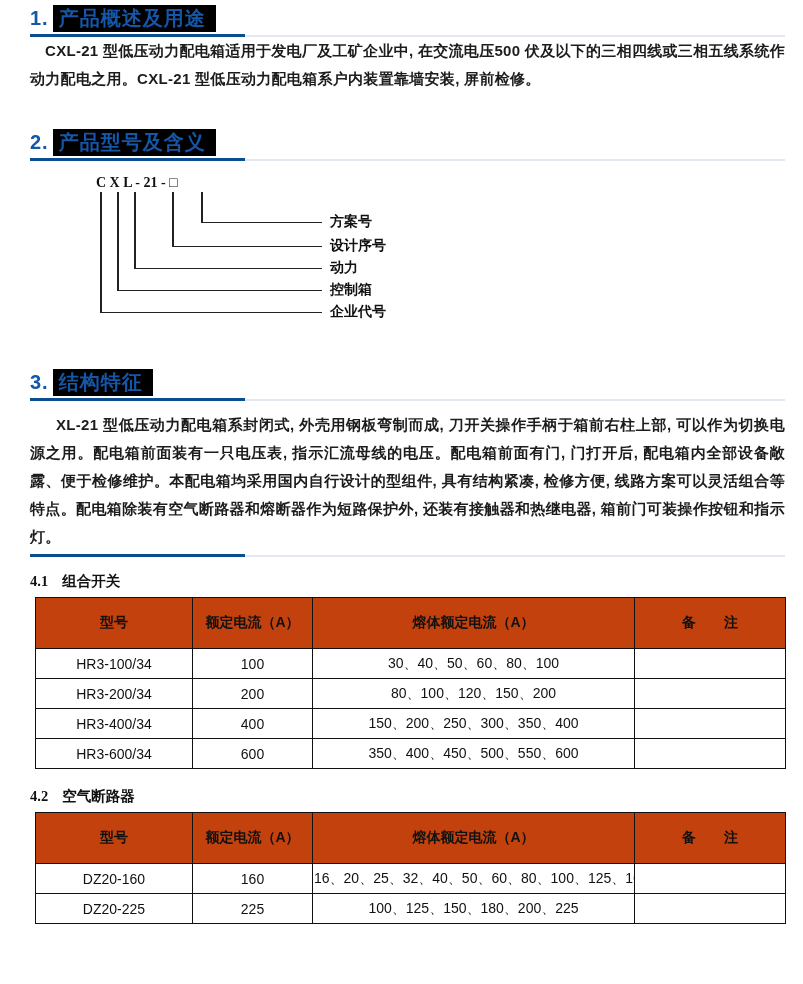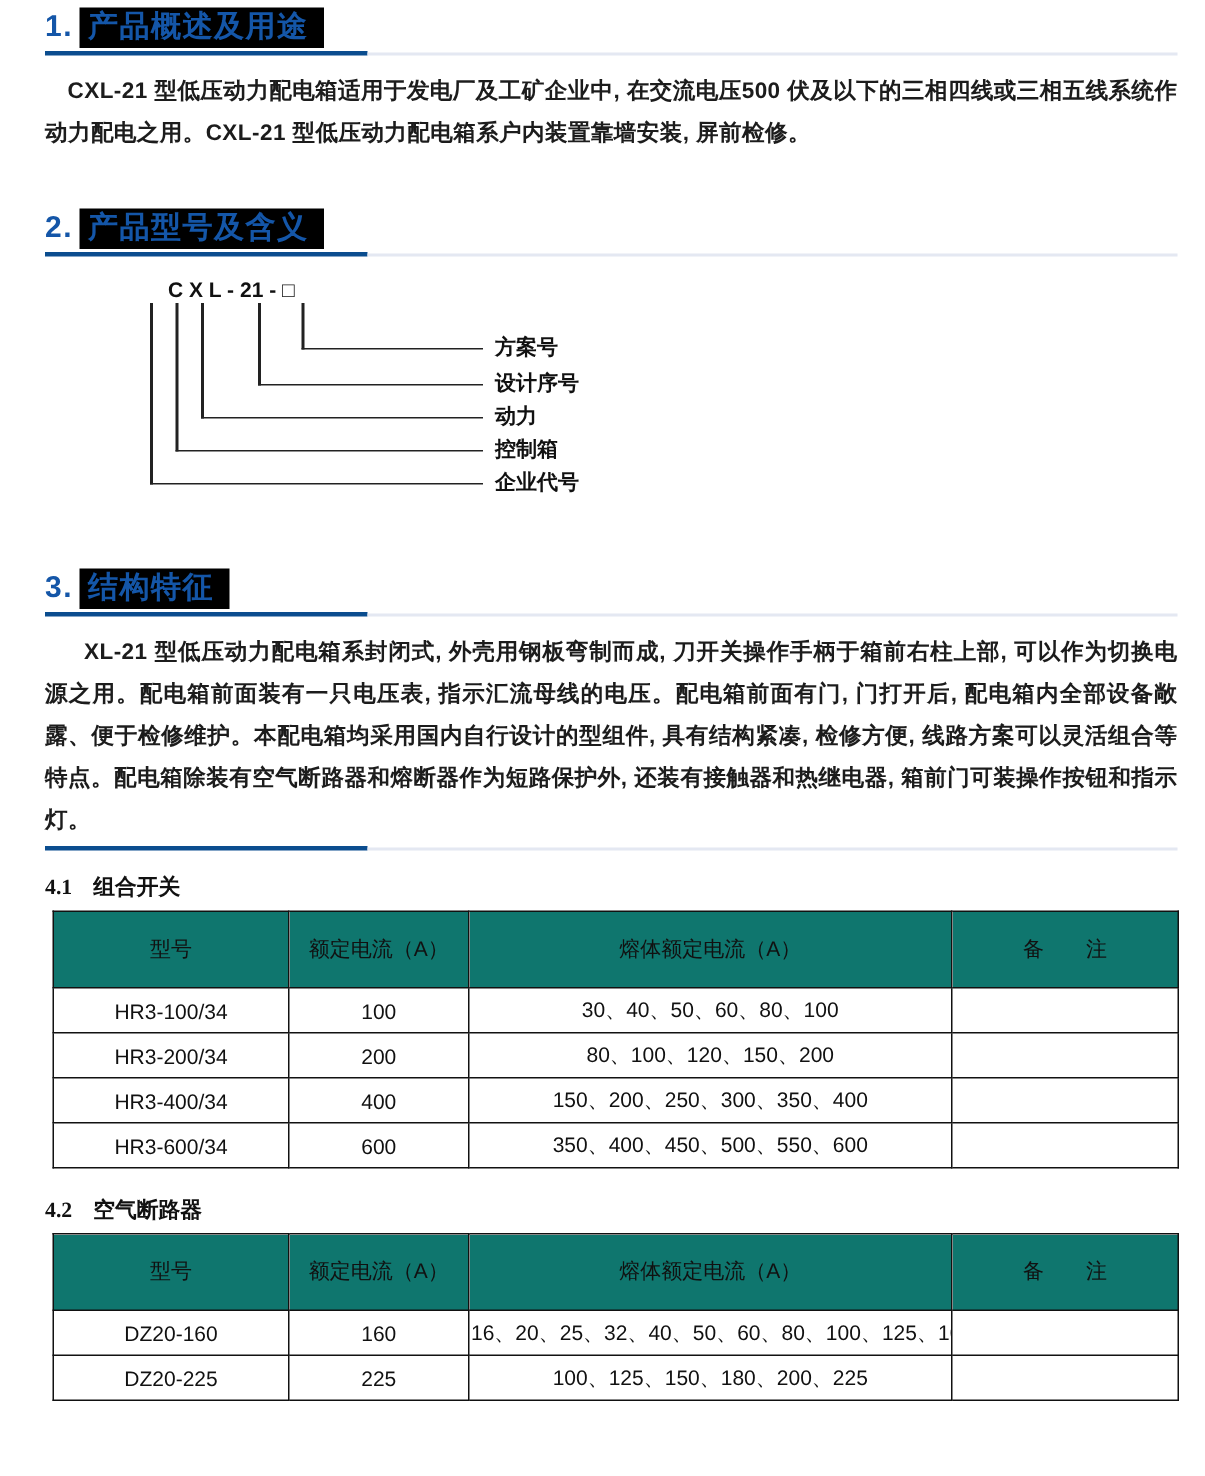--- a/index.html
+++ b/index.html
@@ -71,7 +71,7 @@
     <div class="rule-dark"></div>
     <div class="rule-light"></div>
   </div>
-  <div class="para ind1" style="margin-top:10px;">CXL-21 型低压动力配电箱适用于发电厂及工矿企业中, 在交流电压500 伏及以下的三相四线或三相五线系统作动力配电之用。CXL-21 型低压动力配电箱系户内装置靠墙安装, 屏前检修。</div>
+  <div class="para ind1" style="">CXL-21 型低压动力配电箱适用于发电厂及工矿企业中, 在交流电压500 伏及以下的三相四线或三相五线系统作动力配电之用。CXL-21 型低压动力配电箱系户内装置靠墙安装, 屏前检修。</div>
 
   <div class="sec-head mt-sec2">
     <span class="sec-num">2.</span><span class="hl">产品型号及含义</span>

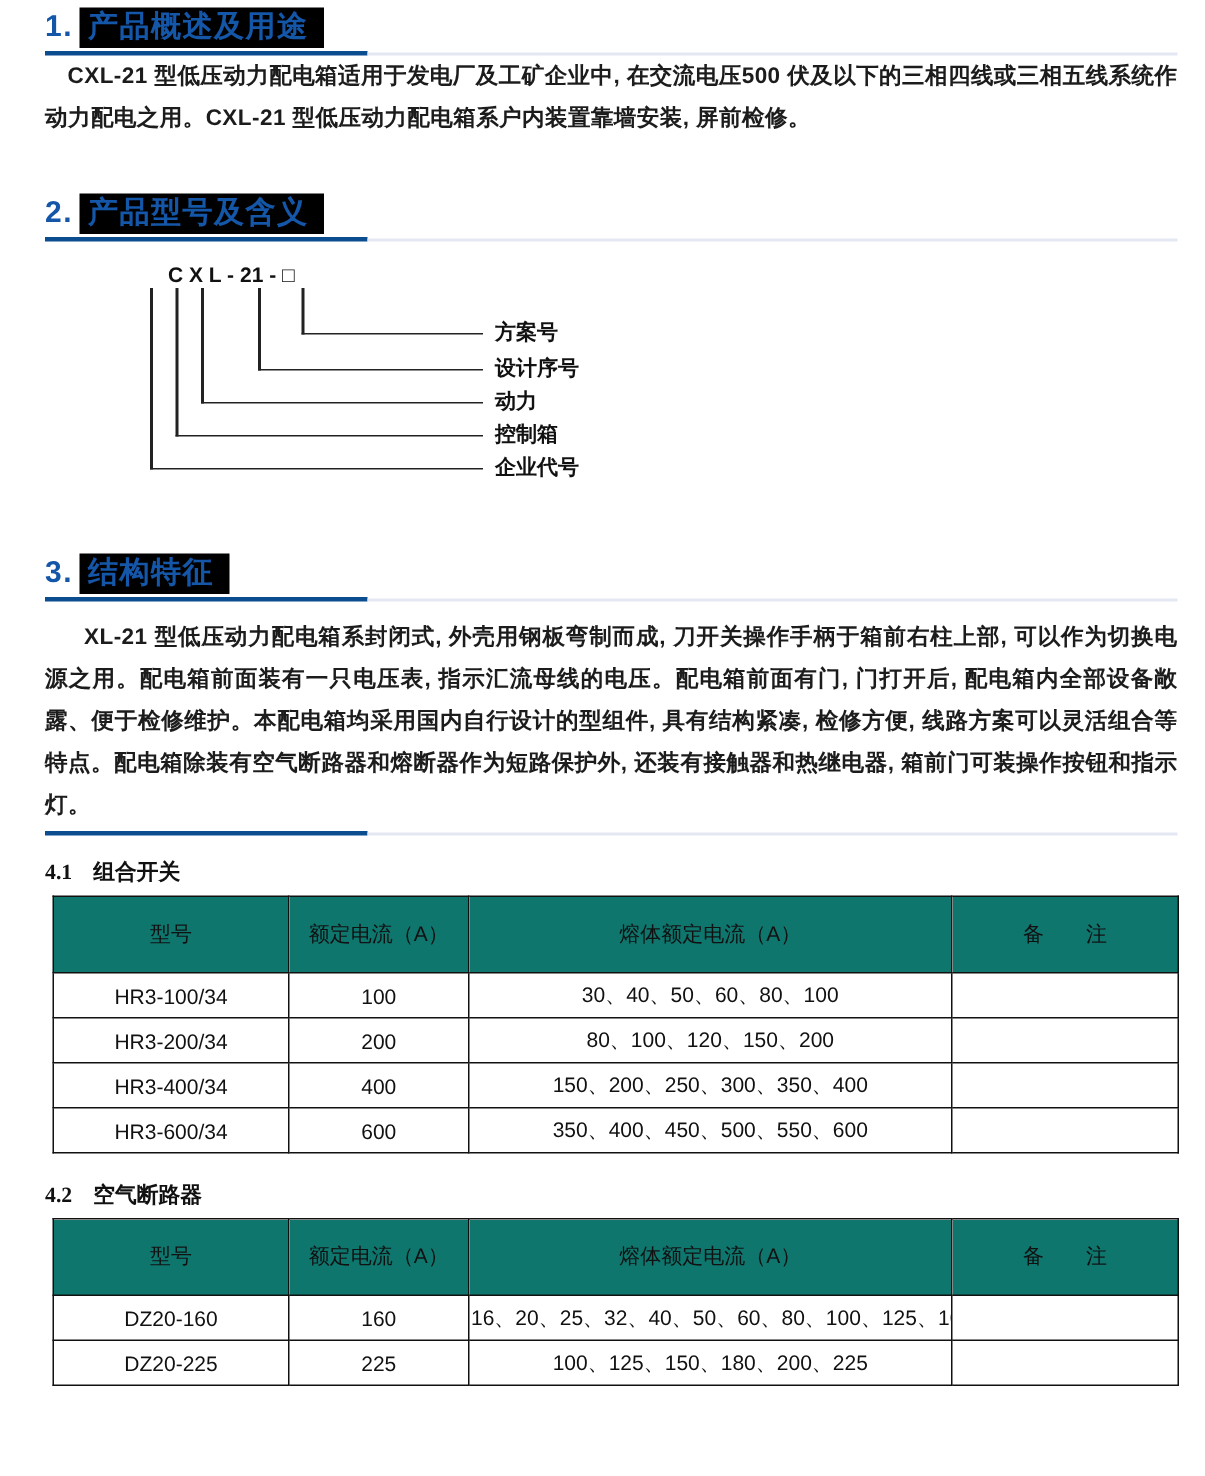--- a/index.html
+++ b/index.html
@@ -33,8 +33,8 @@
   
   .diagram{position:relative;height:158px;margin-top:14px;}
   .model-code{
-    position:absolute;left:82px;top:0;
-    font-family:Liberation Sans, sans-serif;
+    position:absolute;left:66px;top:0;
+    font-family:Liberation Serif, serif;
     font-size:14px;font-weight:700;color:#111;white-space:pre;
   }
   .vline{position:absolute;width:1.5px;background:#222;}

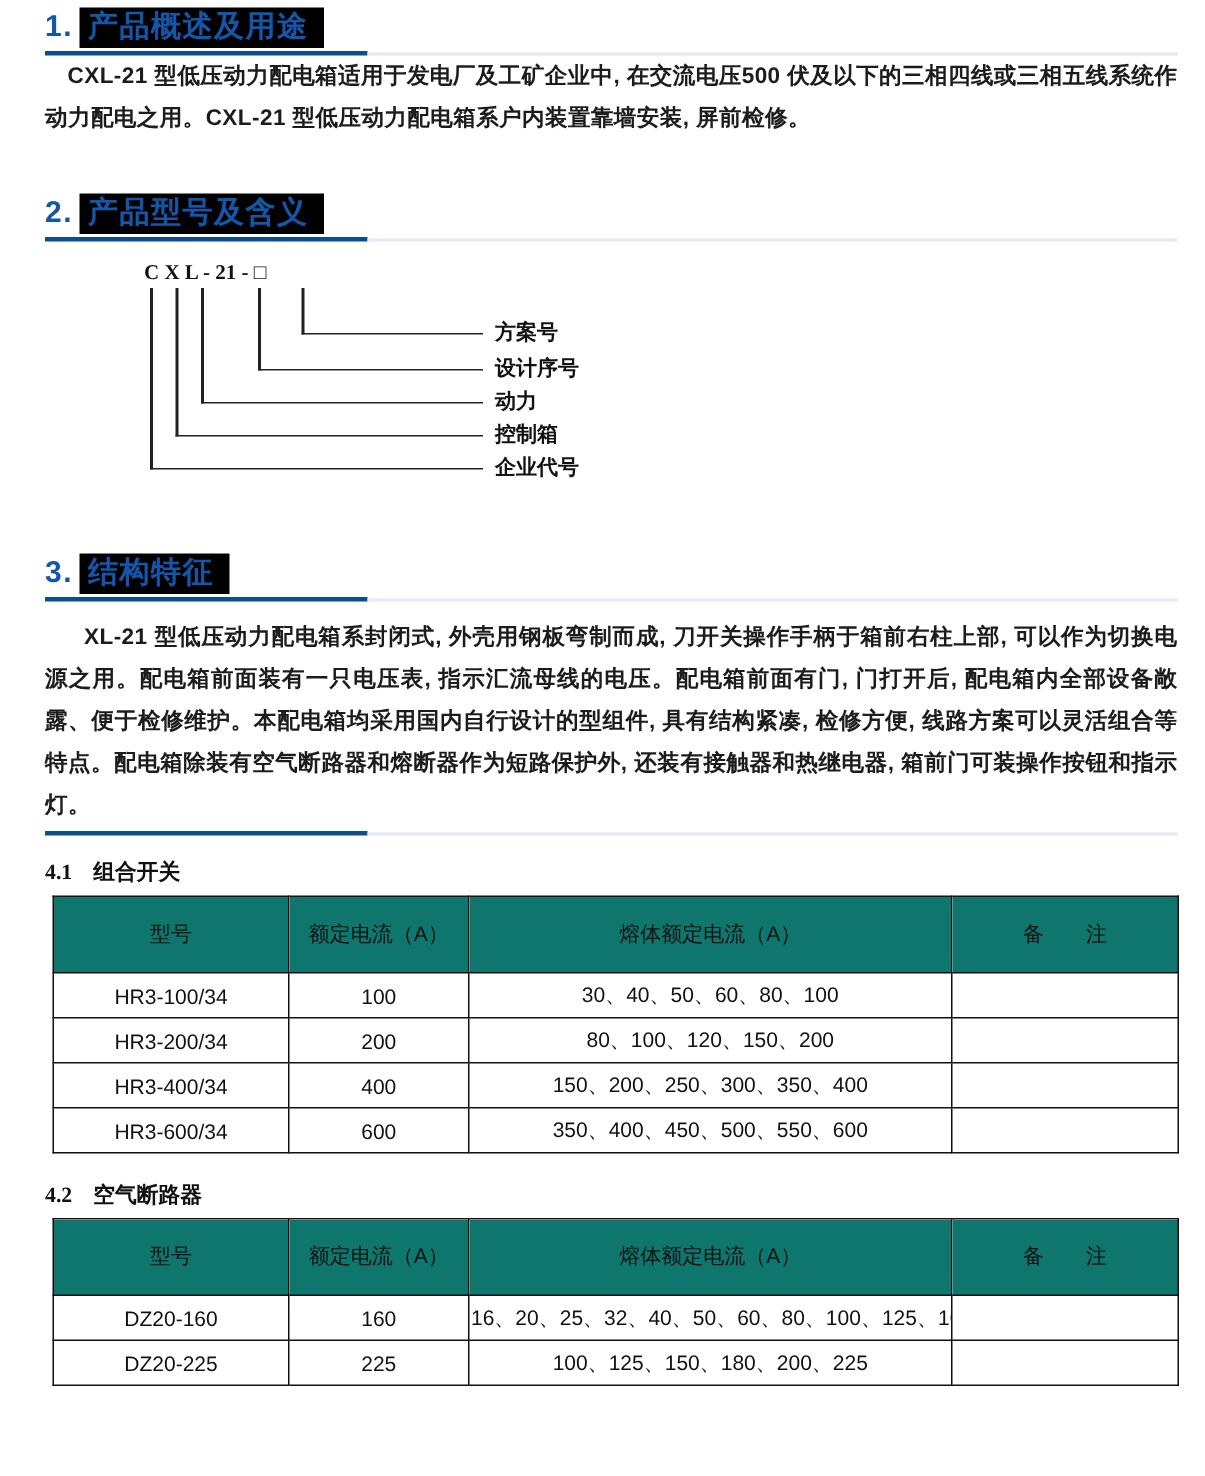--- a/index.html
+++ b/index.html
@@ -53,7 +53,7 @@
     border:1px solid #111;text-align:center;vertical-align:middle;
     font-size:14px;color:#111;overflow:hidden;white-space:nowrap;
   }
-  table.dtable th{height:48px;background:#0f766e;font-weight:400;}
+  table.dtable th{height:48px;background:#c2410c;font-weight:700;}
   table.dtable td{height:27px;font-weight:400;}
   .mt-sec2{margin-top:36px;}
   .mt-sec3{margin-top:36px;}

